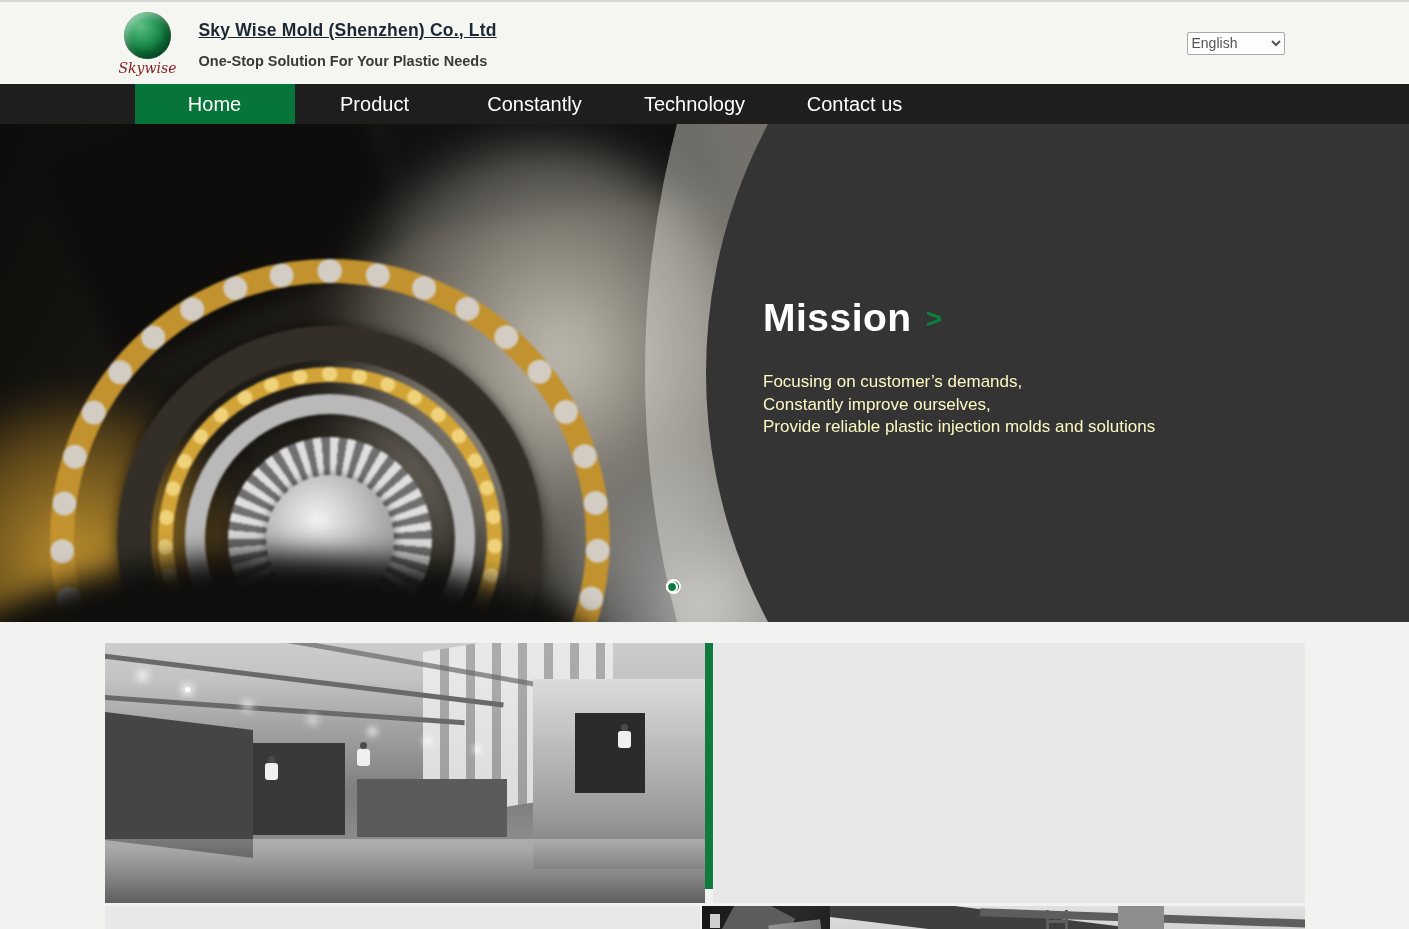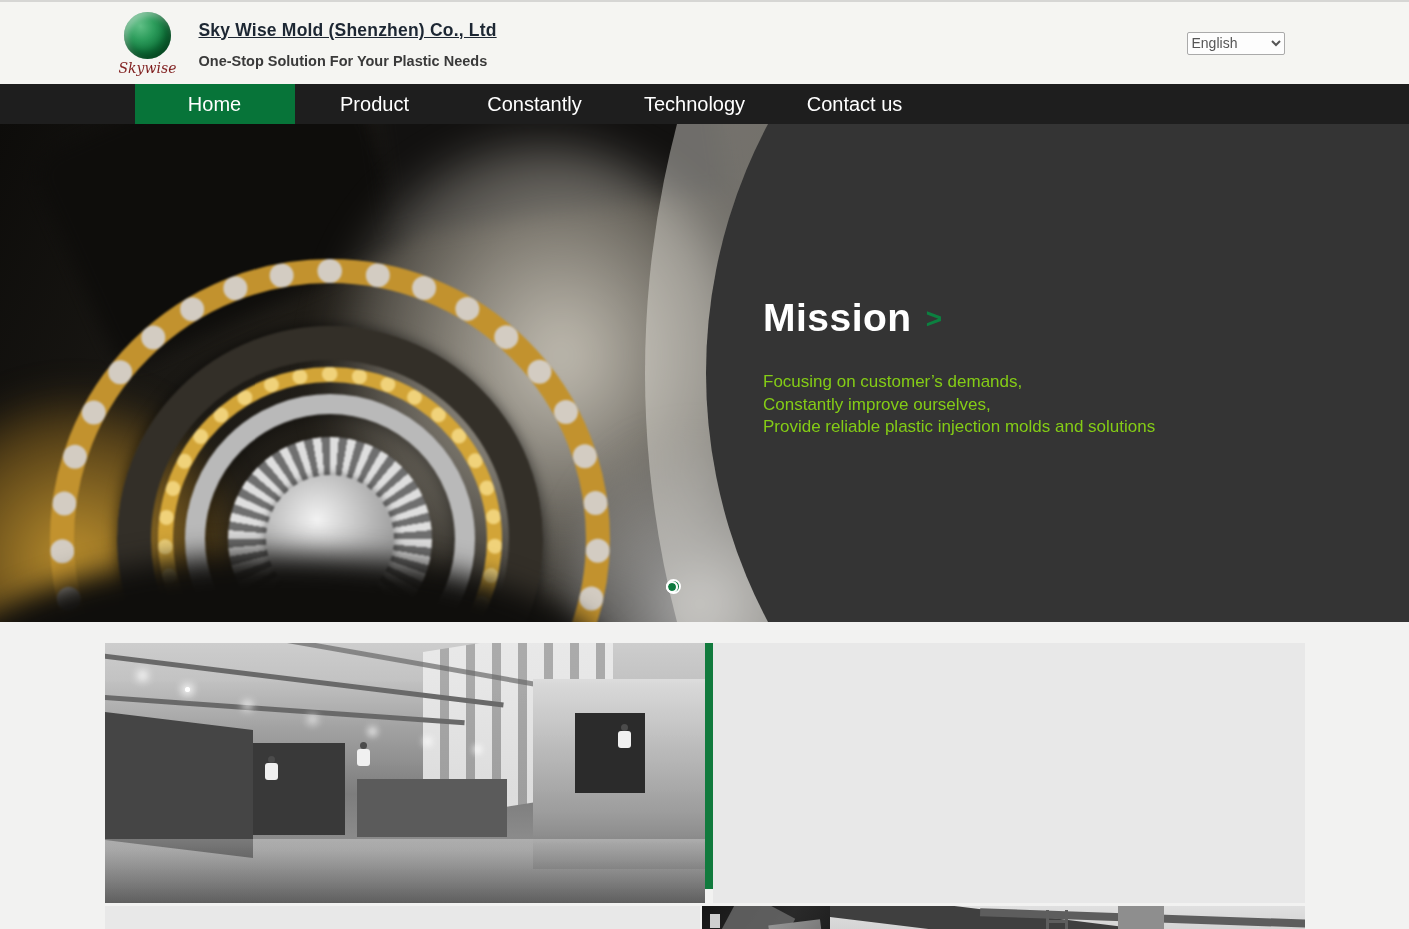--- a/index.html
+++ b/index.html
@@ -76,7 +76,7 @@
   .mission { position:absolute; left:763px; top:172px; color:#fff; }
   .mission h2 { font-size:39px; font-weight:bold; letter-spacing:.5px; display:inline-block; }
   .mission .arrow { color:#0c8040; font-size:28px; font-weight:bold; margin-left:14px; vertical-align:3px; }
-  .mission-lines { position:absolute; left:763px; top:247px; color:#84cc16; font-size:17px; line-height:22.5px; }
+  .mission-lines { position:absolute; left:763px; top:247px; color:#fef9c3; font-size:17px; line-height:22.5px; }
 
   .dots { position:absolute; left:666px; top:455px; display:flex; align-items:center; }
   .dot { border-radius:50%; margin-right:16px; cursor:pointer; }

